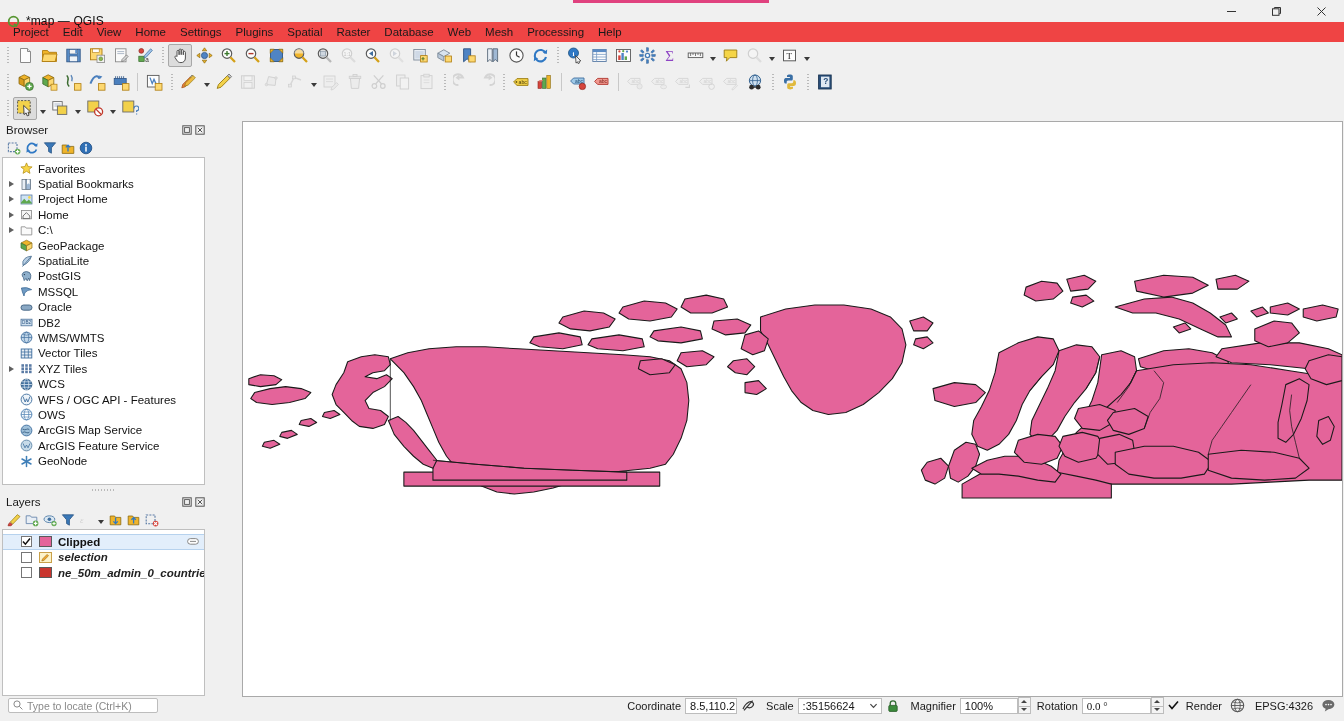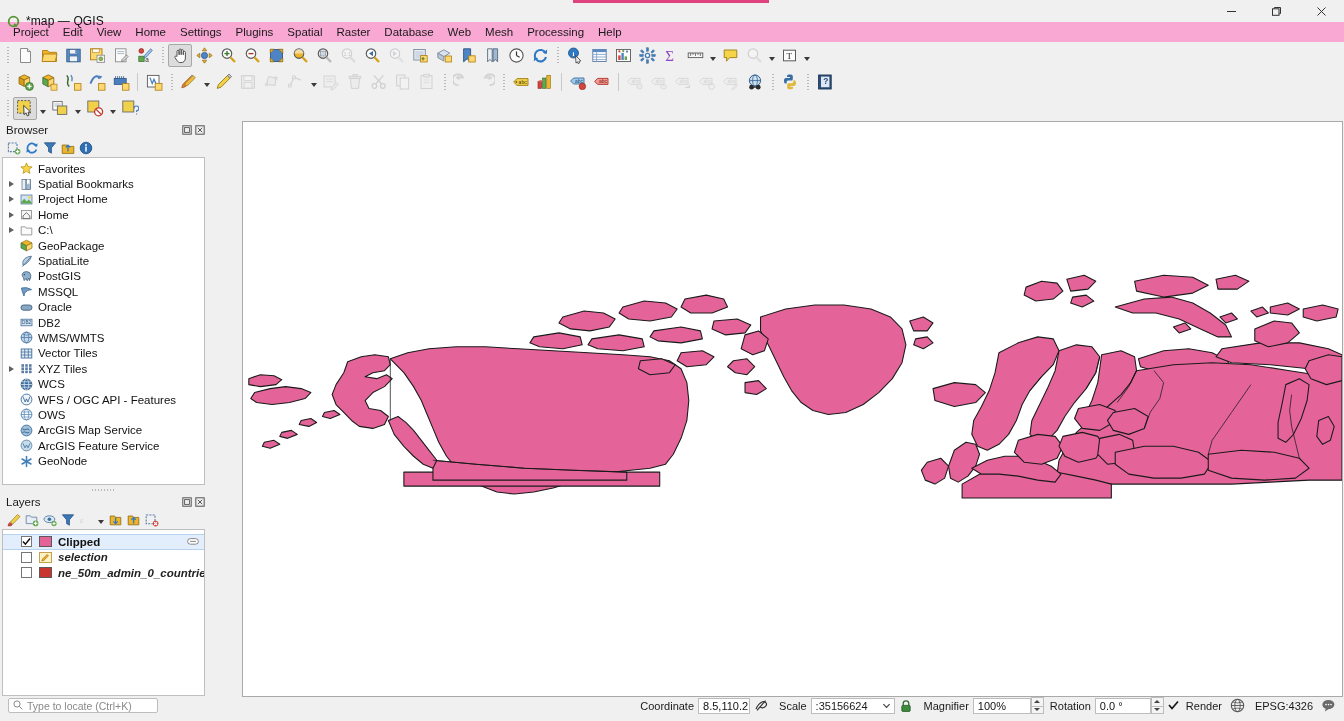--- a/index.html
+++ b/index.html
@@ -40,7 +40,7 @@
   .menubar {
     height: 20px; flex: 0 0 20px;
     display: flex; align-items: center;
-    background: #f9a8d4;
+    background: #ef4444;
     padding-left: 6px;
   }
   .menu-item {

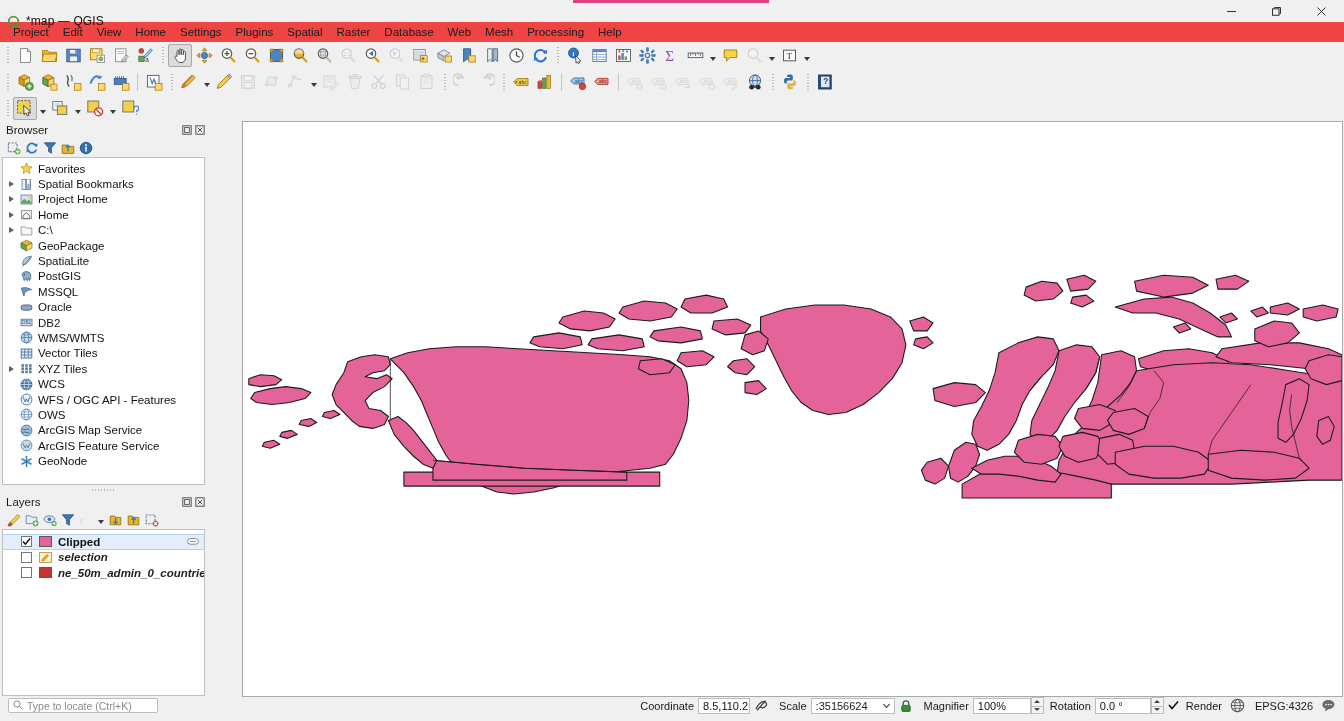--- a/index.html
+++ b/index.html
@@ -186,7 +186,7 @@
   .scale-combo .cv { flex:1 1 auto; }
   .scale-combo .ca { width:14px; display:flex;align-items:center;justify-content:center; }
   .mag-field { width:58px; }
-  .rot-field { width:56px; }
+  .rot-field { width:69px;font-family:Liberation Serif, serif; }
   .spin { width:13px; height:17px; display:flex;flex-direction:column; margin-left:0; }
   .spin .up,.spin .dn {
     flex:1 1 50%; border:1px solid #bdbdbd; background:#f4f4f4;

